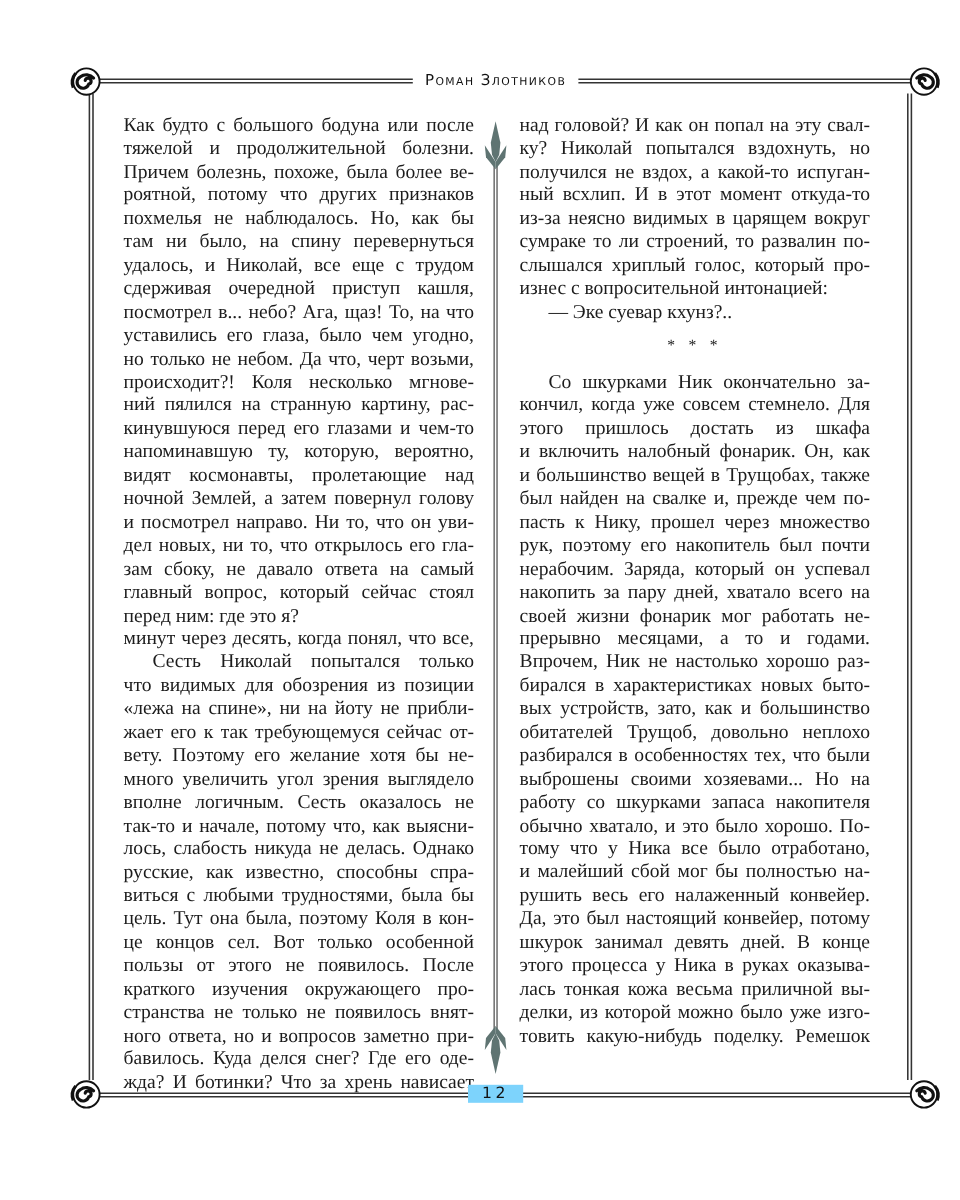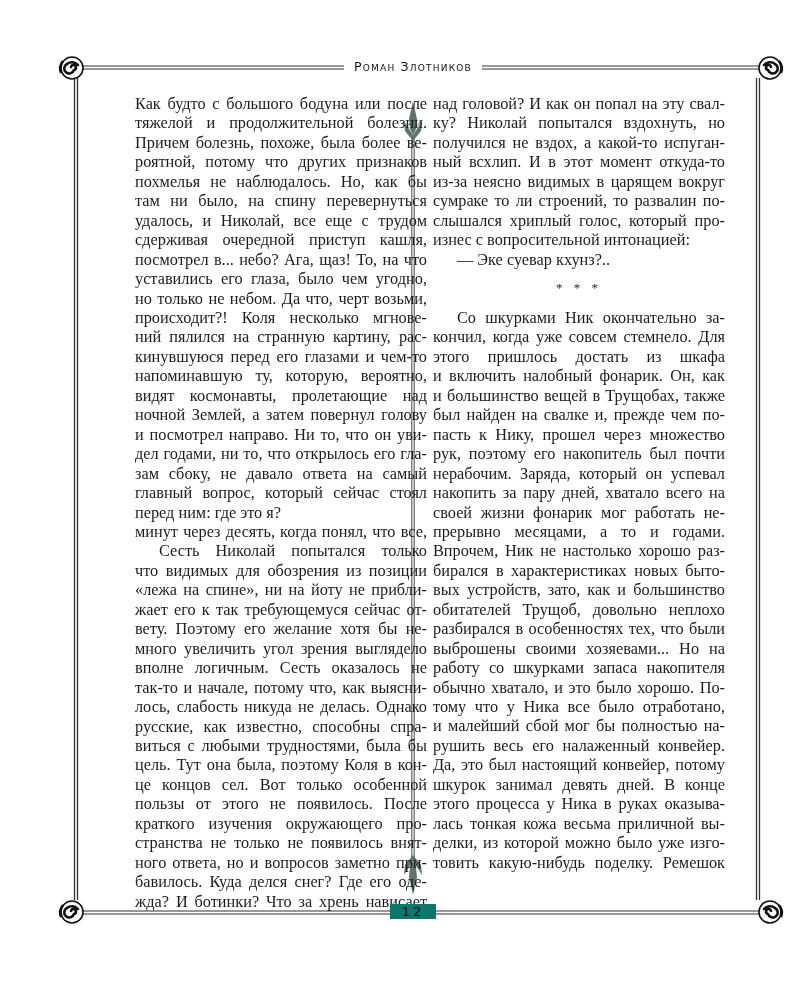--- a/index.html
+++ b/index.html
@@ -23,7 +23,7 @@
     font-family:"Liberation Serif", serif; font-size:16.3px; line-height:19.45px;
     color:#1c1c1c; text-align:justify; hyphens:manual;
   }
-  .col.left { left:103px;margin-left:32px; }
+  .col.left { left:103px; }
   .col.right { left:433px; }
   .col .line { display:block; text-align:justify; text-align-last:justify; white-space:nowrap; overflow:visible; }
   .col .line.last { text-align-last:left; }

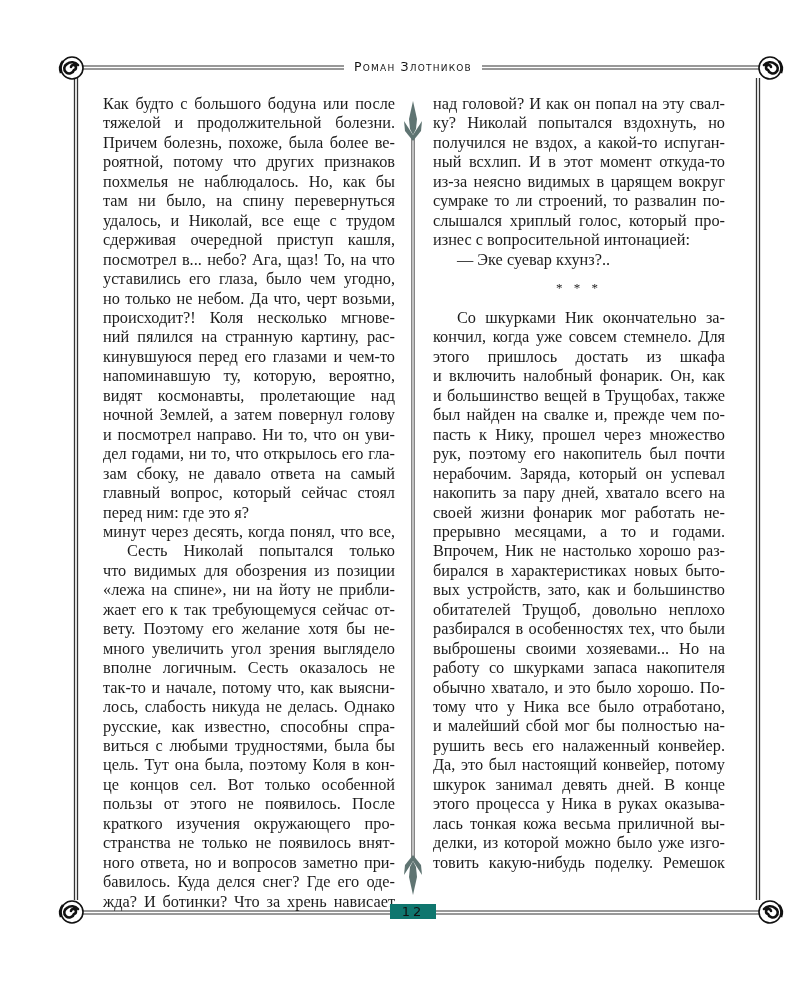--- a/index.html
+++ b/index.html
@@ -108,7 +108,7 @@
       <span class="line">видят космонавты, пролетающие над</span>
       <span class="line">ночной Землей, а затем повернул голову</span>
       <span class="line">и посмотрел направо. Ни то, что он уви-</span>
-      <span class="line">дел годами, ни то, что открылось его гла-</span>
+      <span class="line">дел новых, ни то, что открылось его гла-</span>
       <span class="line">зам сбоку, не давало ответа на самый</span>
       <span class="line">главный вопрос, который сейчас стоял</span>
       <span class="line last">перед ним: где это я?</span>

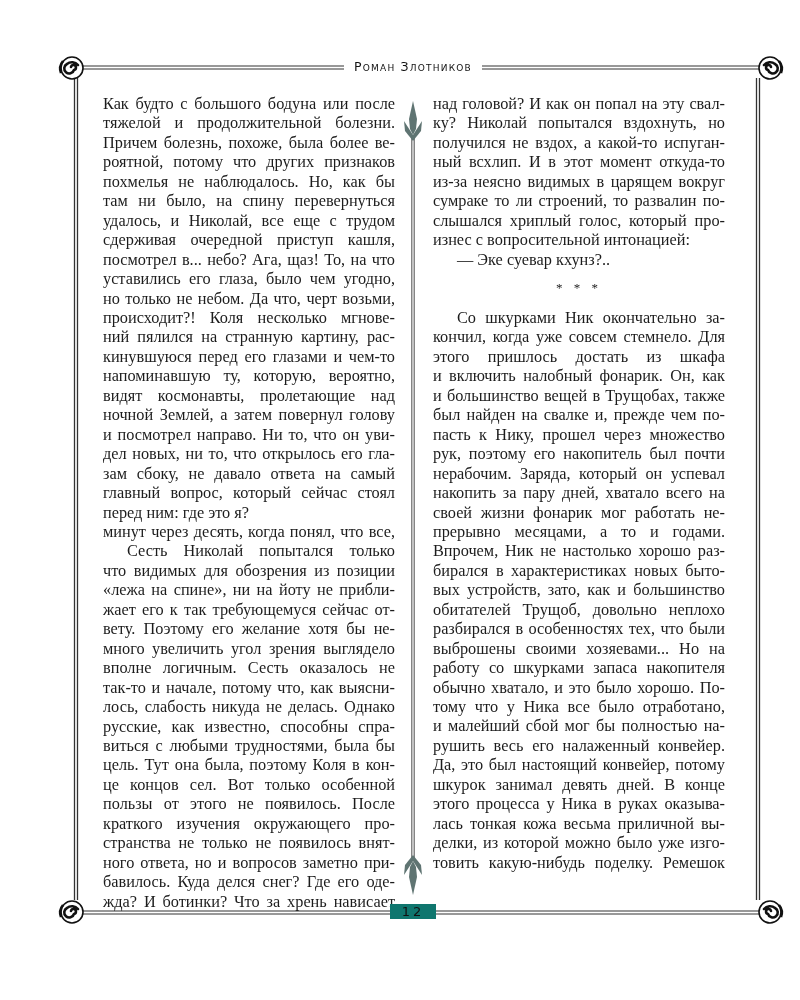--- a/index.html
+++ b/index.html
@@ -17,7 +17,7 @@
     font-family:"DejaVu Sans", sans-serif; font-size:13px; letter-spacing:3px;
     color:#111; line-height:20px;
   }
-  .folio span { background:#0f766e; padding:0 12px;text-align:center; }
+  .folio span { background:#7dd3fc; padding:0 12px;text-align:center; }
   .col {
     position:absolute; top:94px; width:292px;
     font-family:"Liberation Serif", serif; font-size:16.3px; line-height:19.45px;

